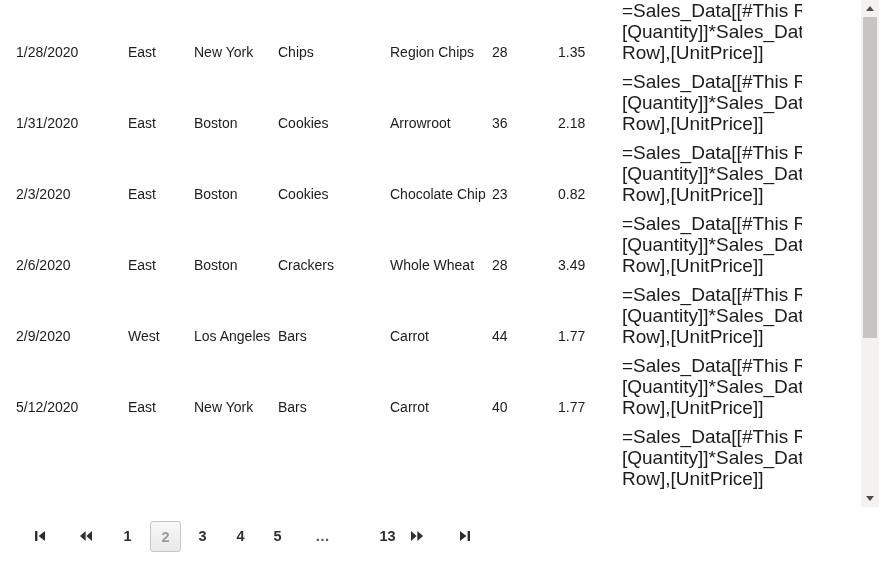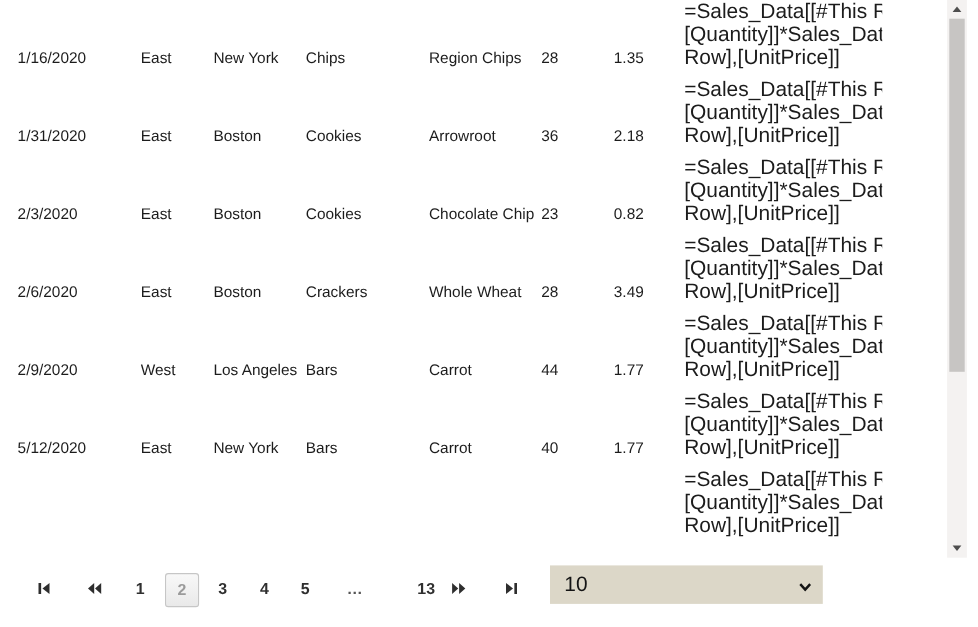--- a/index.html
+++ b/index.html
@@ -143,7 +143,7 @@
       <tbody>
 
       <tr class="data-row">
-        <td>1/16/2020</td>
+        <td>1/28/2020</td>
         <td>East</td>
         <td>New York</td>
         <td>Chips</td>

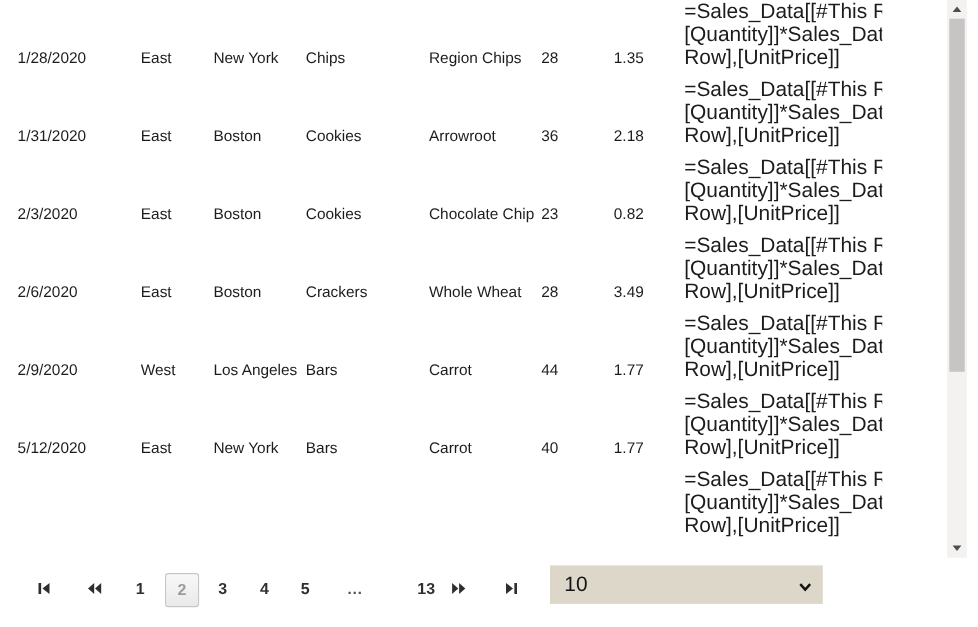--- a/index.html
+++ b/index.html
@@ -294,16 +294,6 @@
     </button>
   </div>
 
-  <div class="size-select-wrap">
-    <select class="size-select">
-      <option>10</option>
-    </select>
-    <span class="chevron">
-      <svg width="12" height="9" viewBox="0 0 12 9">
-          <path d="M1.5 2 L6 7 L10.5 2" fill="none" stroke="#141414" stroke-width="2.2"></path>
-        </svg>
-    </span>
-  </div>
 
 </div>
 

